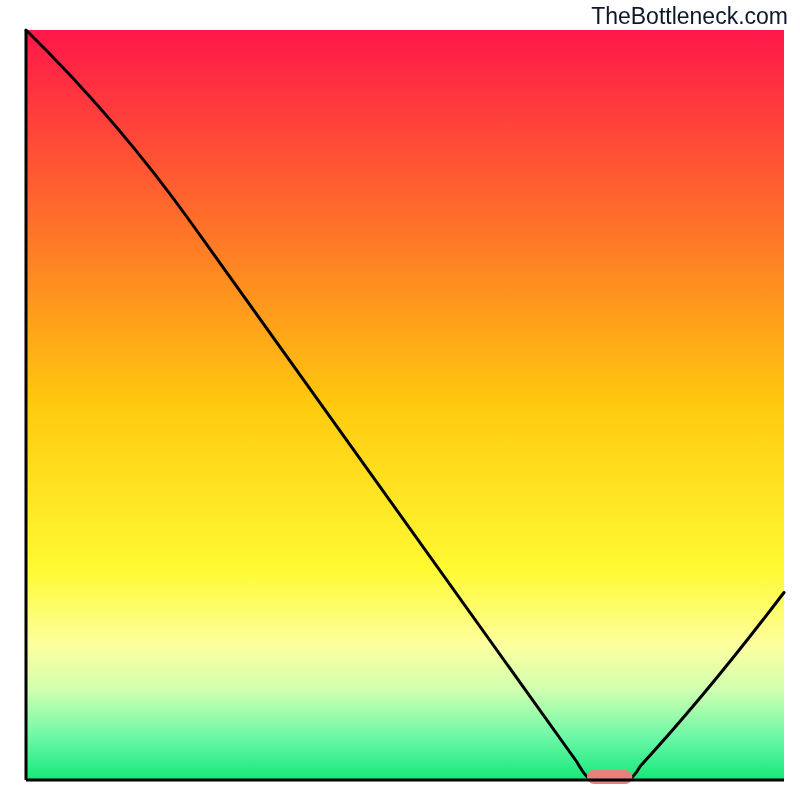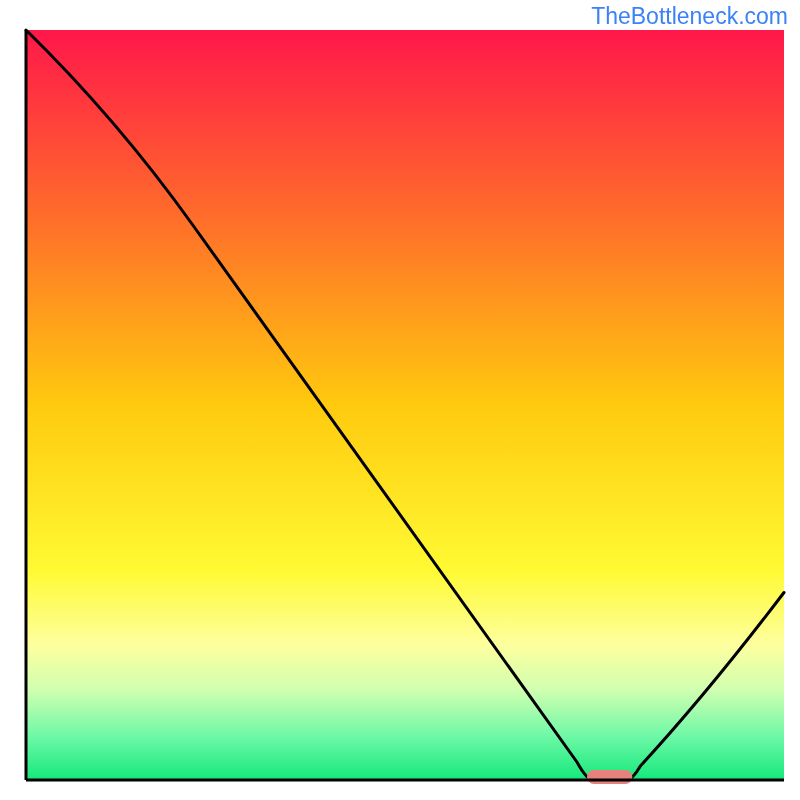--- a/index.html
+++ b/index.html
@@ -22,7 +22,7 @@
     right: 12px;
     font-size: 23px;
     font-weight: 500;
-    color: #3b82f6;
+    color: #0f172a;
     z-index: 10;
   }
   svg {

